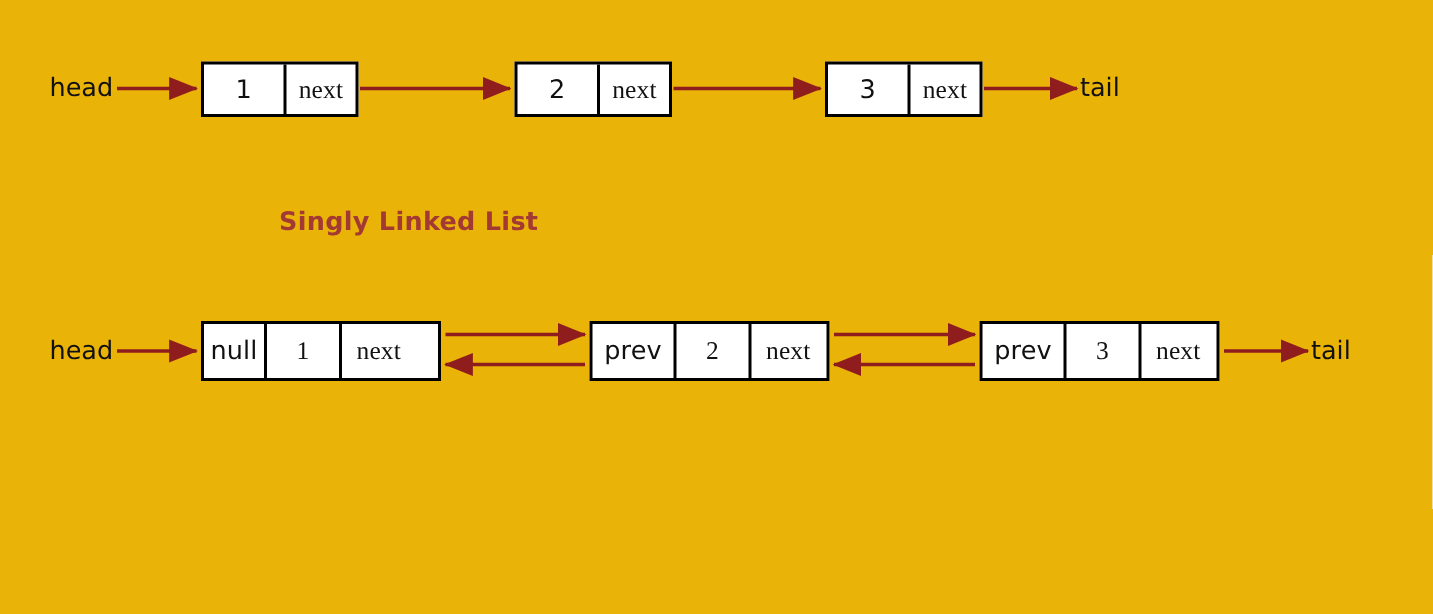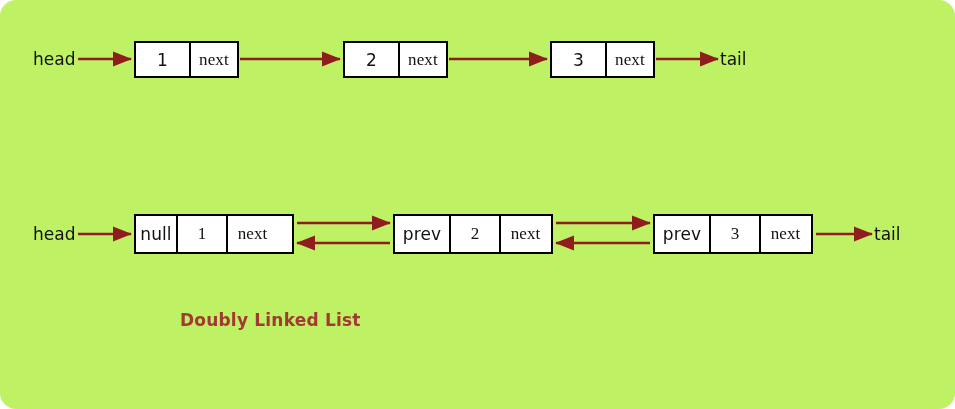--- a/index.html
+++ b/index.html
@@ -15,9 +15,8 @@
     position: relative;
     width: 955px;
     height: 409px;
-    background: #bef264;
+    background: #eab308;
     overflow: hidden;
-    border-radius: 16px;
   }
   svg.layer {
     position: absolute;

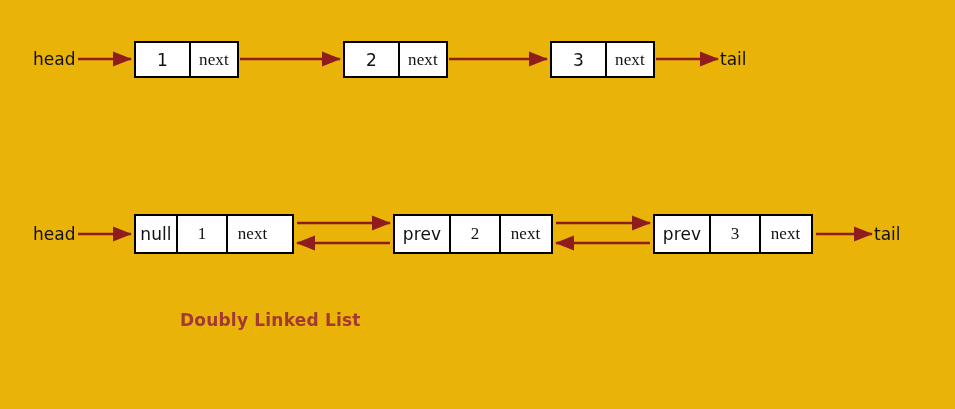--- a/index.html
+++ b/index.html
@@ -118,6 +118,7 @@
 
   <div class="endpoint" style="left:720px; top:49px;">tail</div>
 
+  <div class="caption" style="left:186px; top:138px;">Singly Linked List</div>
 
   <div class="endpoint" style="left:33px; top:224px;">head</div>
 

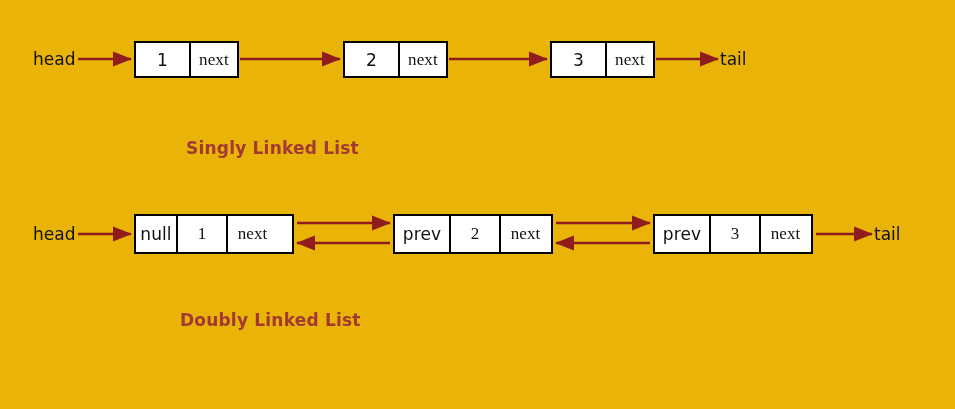--- a/index.html
+++ b/index.html
@@ -142,7 +142,6 @@
 
   <div class="endpoint" style="left:874px; top:224px;">tail</div>
 
-  <div class="caption" style="left:180px; top:310px;">Doubly Linked List</div>
 
 </div>
 

